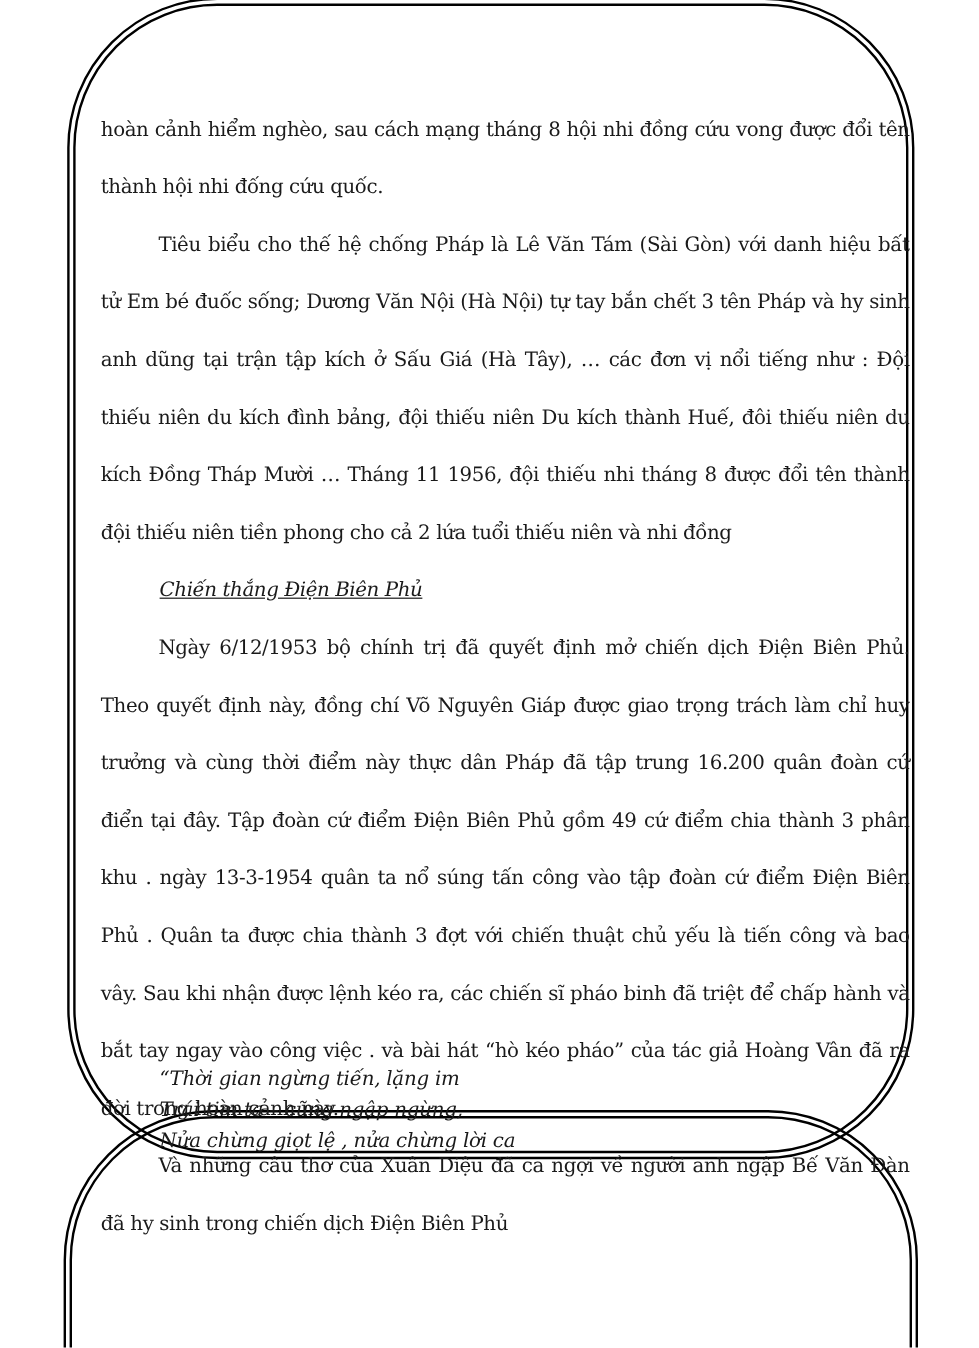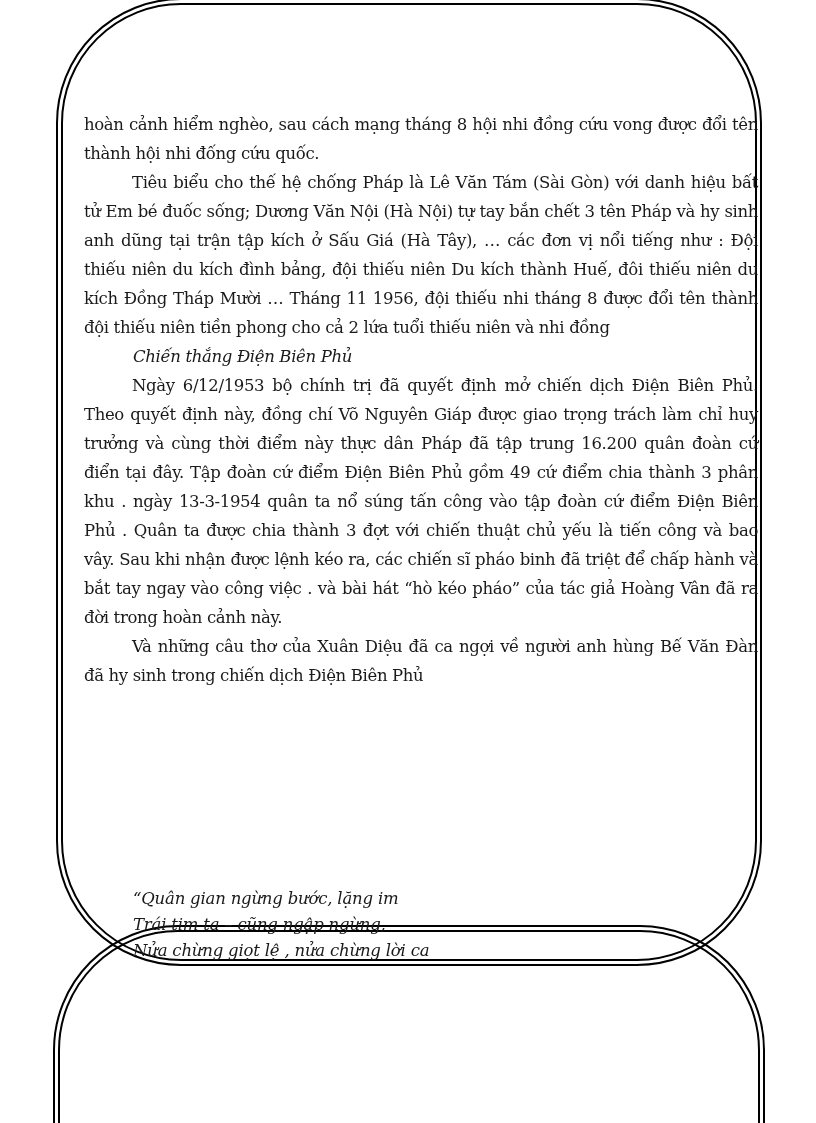--- a/index.html
+++ b/index.html
@@ -8,7 +8,7 @@
   .frame { position:absolute; box-sizing:border-box; border:7px double #000; }
   #frame-top { left:56px; top:-2px; width:706px; height:968px; border-radius:125px; }
   #frame-bottom { left:53px; top:925px; width:712px; height:420px; border-radius:125px; }
-  .content { position:absolute; left:84px; top:84px; width:674px; font-size:16.5px; line-height:29px; letter-spacing:-0.35px;margin-top:26px; }
+  .content { position:absolute; left:84px; top:84px; width:674px; font-size:16.5px; line-height:48px; letter-spacing:-0.35px; }
   .p { margin:0; text-align:justify; }
   .indent { text-indent:48px; }
   .heading { margin:0; padding-left:49px; font-style:italic; }

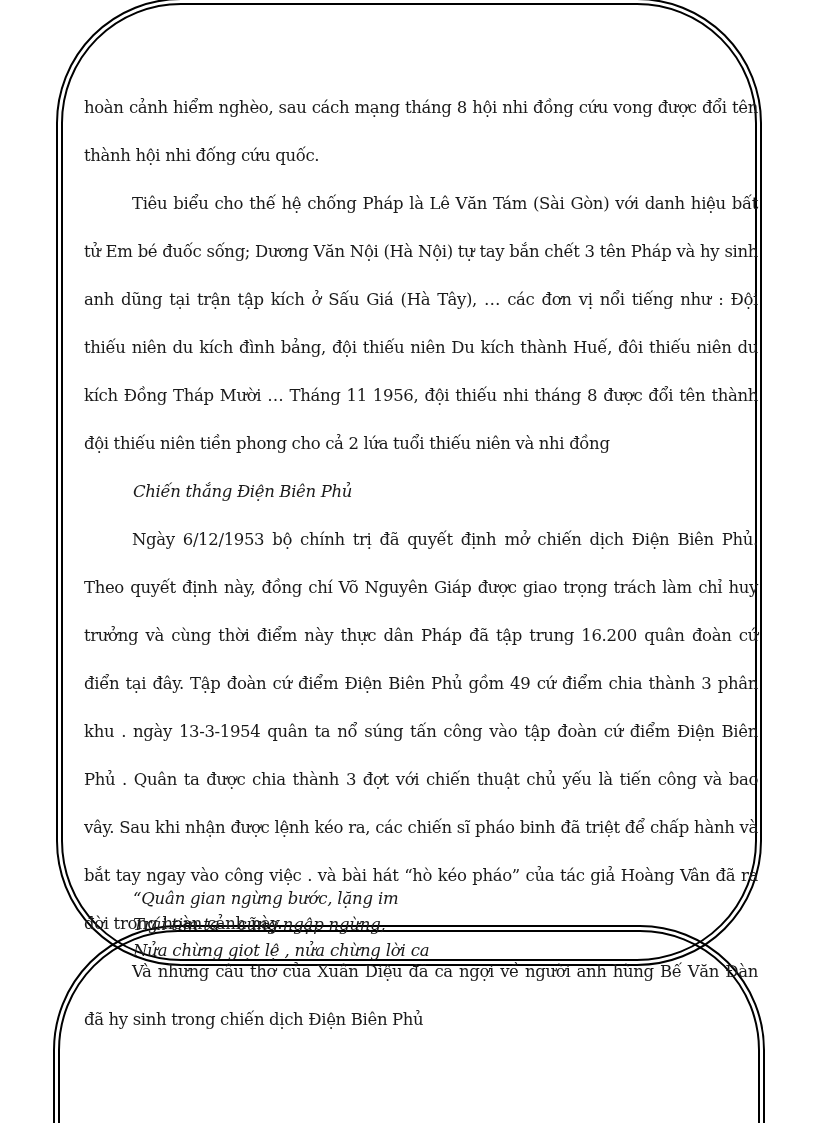--- a/index.html
+++ b/index.html
@@ -11,7 +11,7 @@
   .content { position:absolute; left:84px; top:84px; width:674px; font-size:16.5px; line-height:48px; letter-spacing:-0.35px; }
   .p { margin:0; text-align:justify; }
   .indent { text-indent:48px; }
-  .heading { margin:0; padding-left:49px; font-style:italic; }
+  .heading { margin:0; padding-left:49px; font-style:italic; text-decoration:underline; }
   .poem { position:absolute; left:133px; top:886px; font-style:italic; font-size:16.5px; line-height:26px; letter-spacing:-0.2px; }
   .poem div { white-space:nowrap; }
   .obscured { position:relative; }

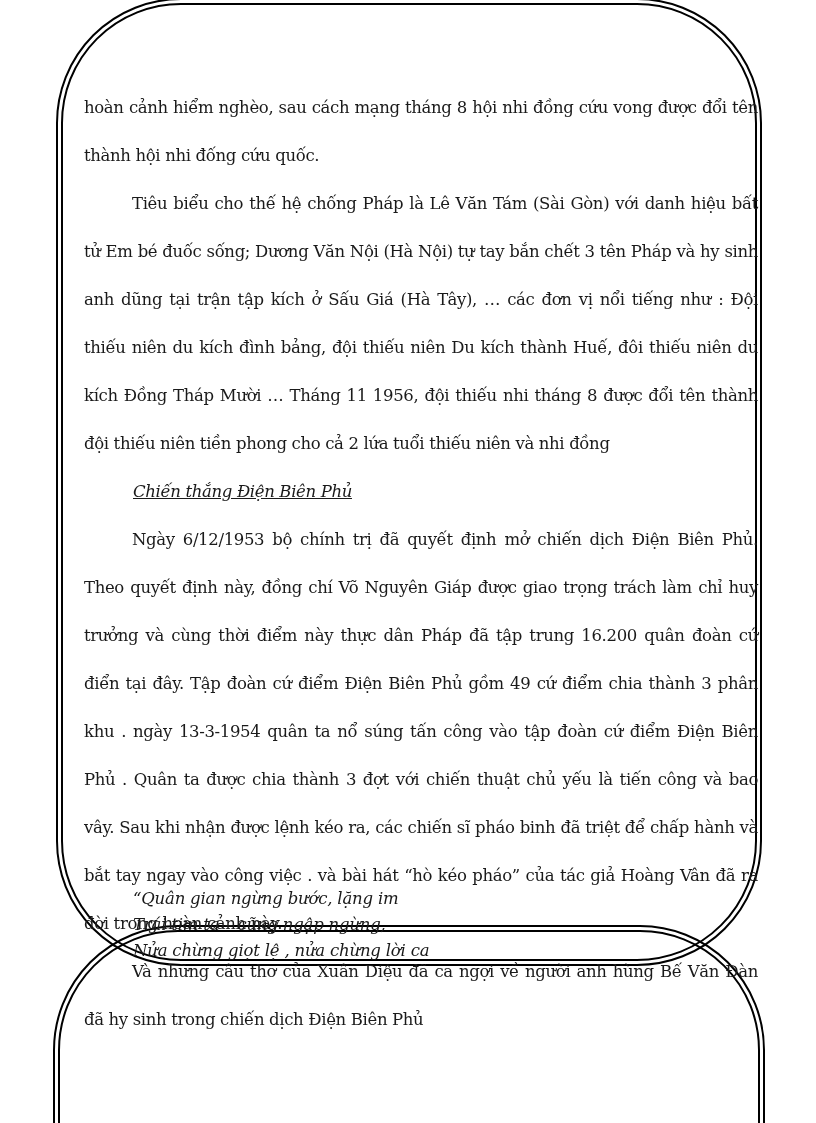--- a/index.html
+++ b/index.html
@@ -31,7 +31,7 @@
 </div>
 
 <div class="poem">
-  <div>“Quân gian ngừng bước, lặng im</div>
+  <div>“Thời gian ngừng tiến, lặng im</div>
   <div>Trái tim ta – cũng ngập ngừng,</div>
   <div>Nửa chừng giọt lệ , nửa chừng lời ca</div>
 </div>

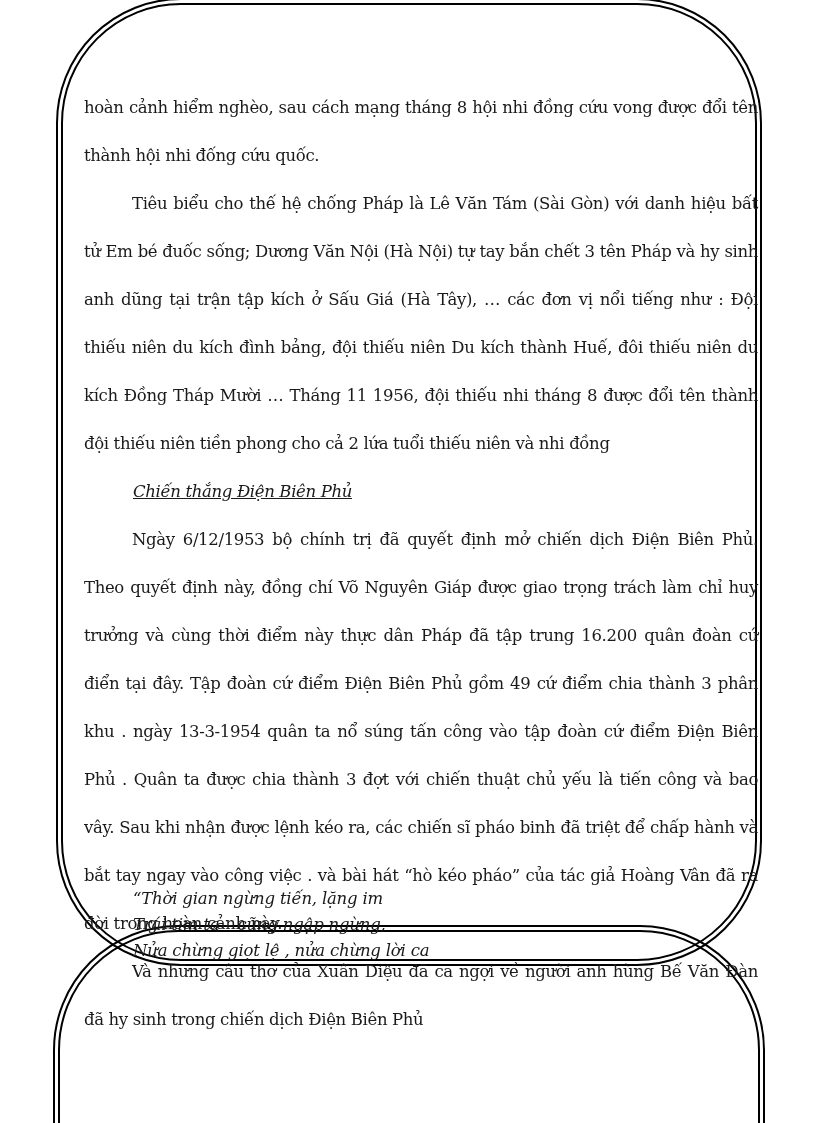--- a/index.html
+++ b/index.html
@@ -27,7 +27,7 @@
   <p class="p indent">Tiêu biểu cho thế hệ chống Pháp là Lê Văn Tám (Sài Gòn) với danh hiệu bất tử Em bé đuốc sống; Dương Văn Nội (Hà Nội) tự tay bắn  chết 3 tên Pháp và hy sinh anh dũng tại trận tập kích ở Sấu Giá (Hà Tây), … các đơn vị nổi tiếng như : Đội thiếu niên du kích đình bảng, đội thiếu niên Du kích thành Huế, đôi thiếu niên du kích Đồng Tháp Mười … Tháng 11 1956, đội thiếu nhi tháng 8 được đổi tên thành đội thiếu niên tiền phong cho cả 2 lứa tuổi thiếu niên và nhi đồng</p>
   <p class="heading">Chiến thắng Điện Biên Phủ</p>
   <p class="p indent">Ngày 6/12/1953 bộ chính trị đã  quyết định mở chiến dịch Điện Biên Phủ. Theo quyết định này, đồng chí Võ Nguyên Giáp được giao trọng trách làm chỉ huy trưởng và cùng thời điểm này thực dân Pháp đã tập trung 16.200 quân  đoàn cứ điển tại đây. Tập đoàn cứ điểm Điện Biên Phủ gồm 49 cứ điểm chia thành 3 phân khu . ngày 13-3-1954 quân  ta nổ súng tấn công vào tập đoàn cứ điểm Điện Biên Phủ . Quân ta được chia thành 3 đợt với chiến thuật chủ yếu là tiến công và bao vây. Sau khi nhận được lệnh kéo ra, các chiến sĩ pháo binh đã triệt để chấp hành và bắt tay ngay vào công việc . và bài hát “hò kéo pháo” của tác giả Hoàng Vân đã ra đời trong hoàn cảnh này.</p>
-  <p class="p indent">Và những câu thơ của Xuân Diệu đã ca ngợi về người anh hùng Bế Văn Đàn đã hy sinh trong chiến dịch Điện Biên Phủ</p>
+  <p class="p indent">Và những câu thơ của Xuân Diệu đã ca ngợi về người anh ngập Bế Văn Đàn đã hy sinh trong chiến dịch Điện Biên Phủ</p>
 </div>
 
 <div class="poem">

